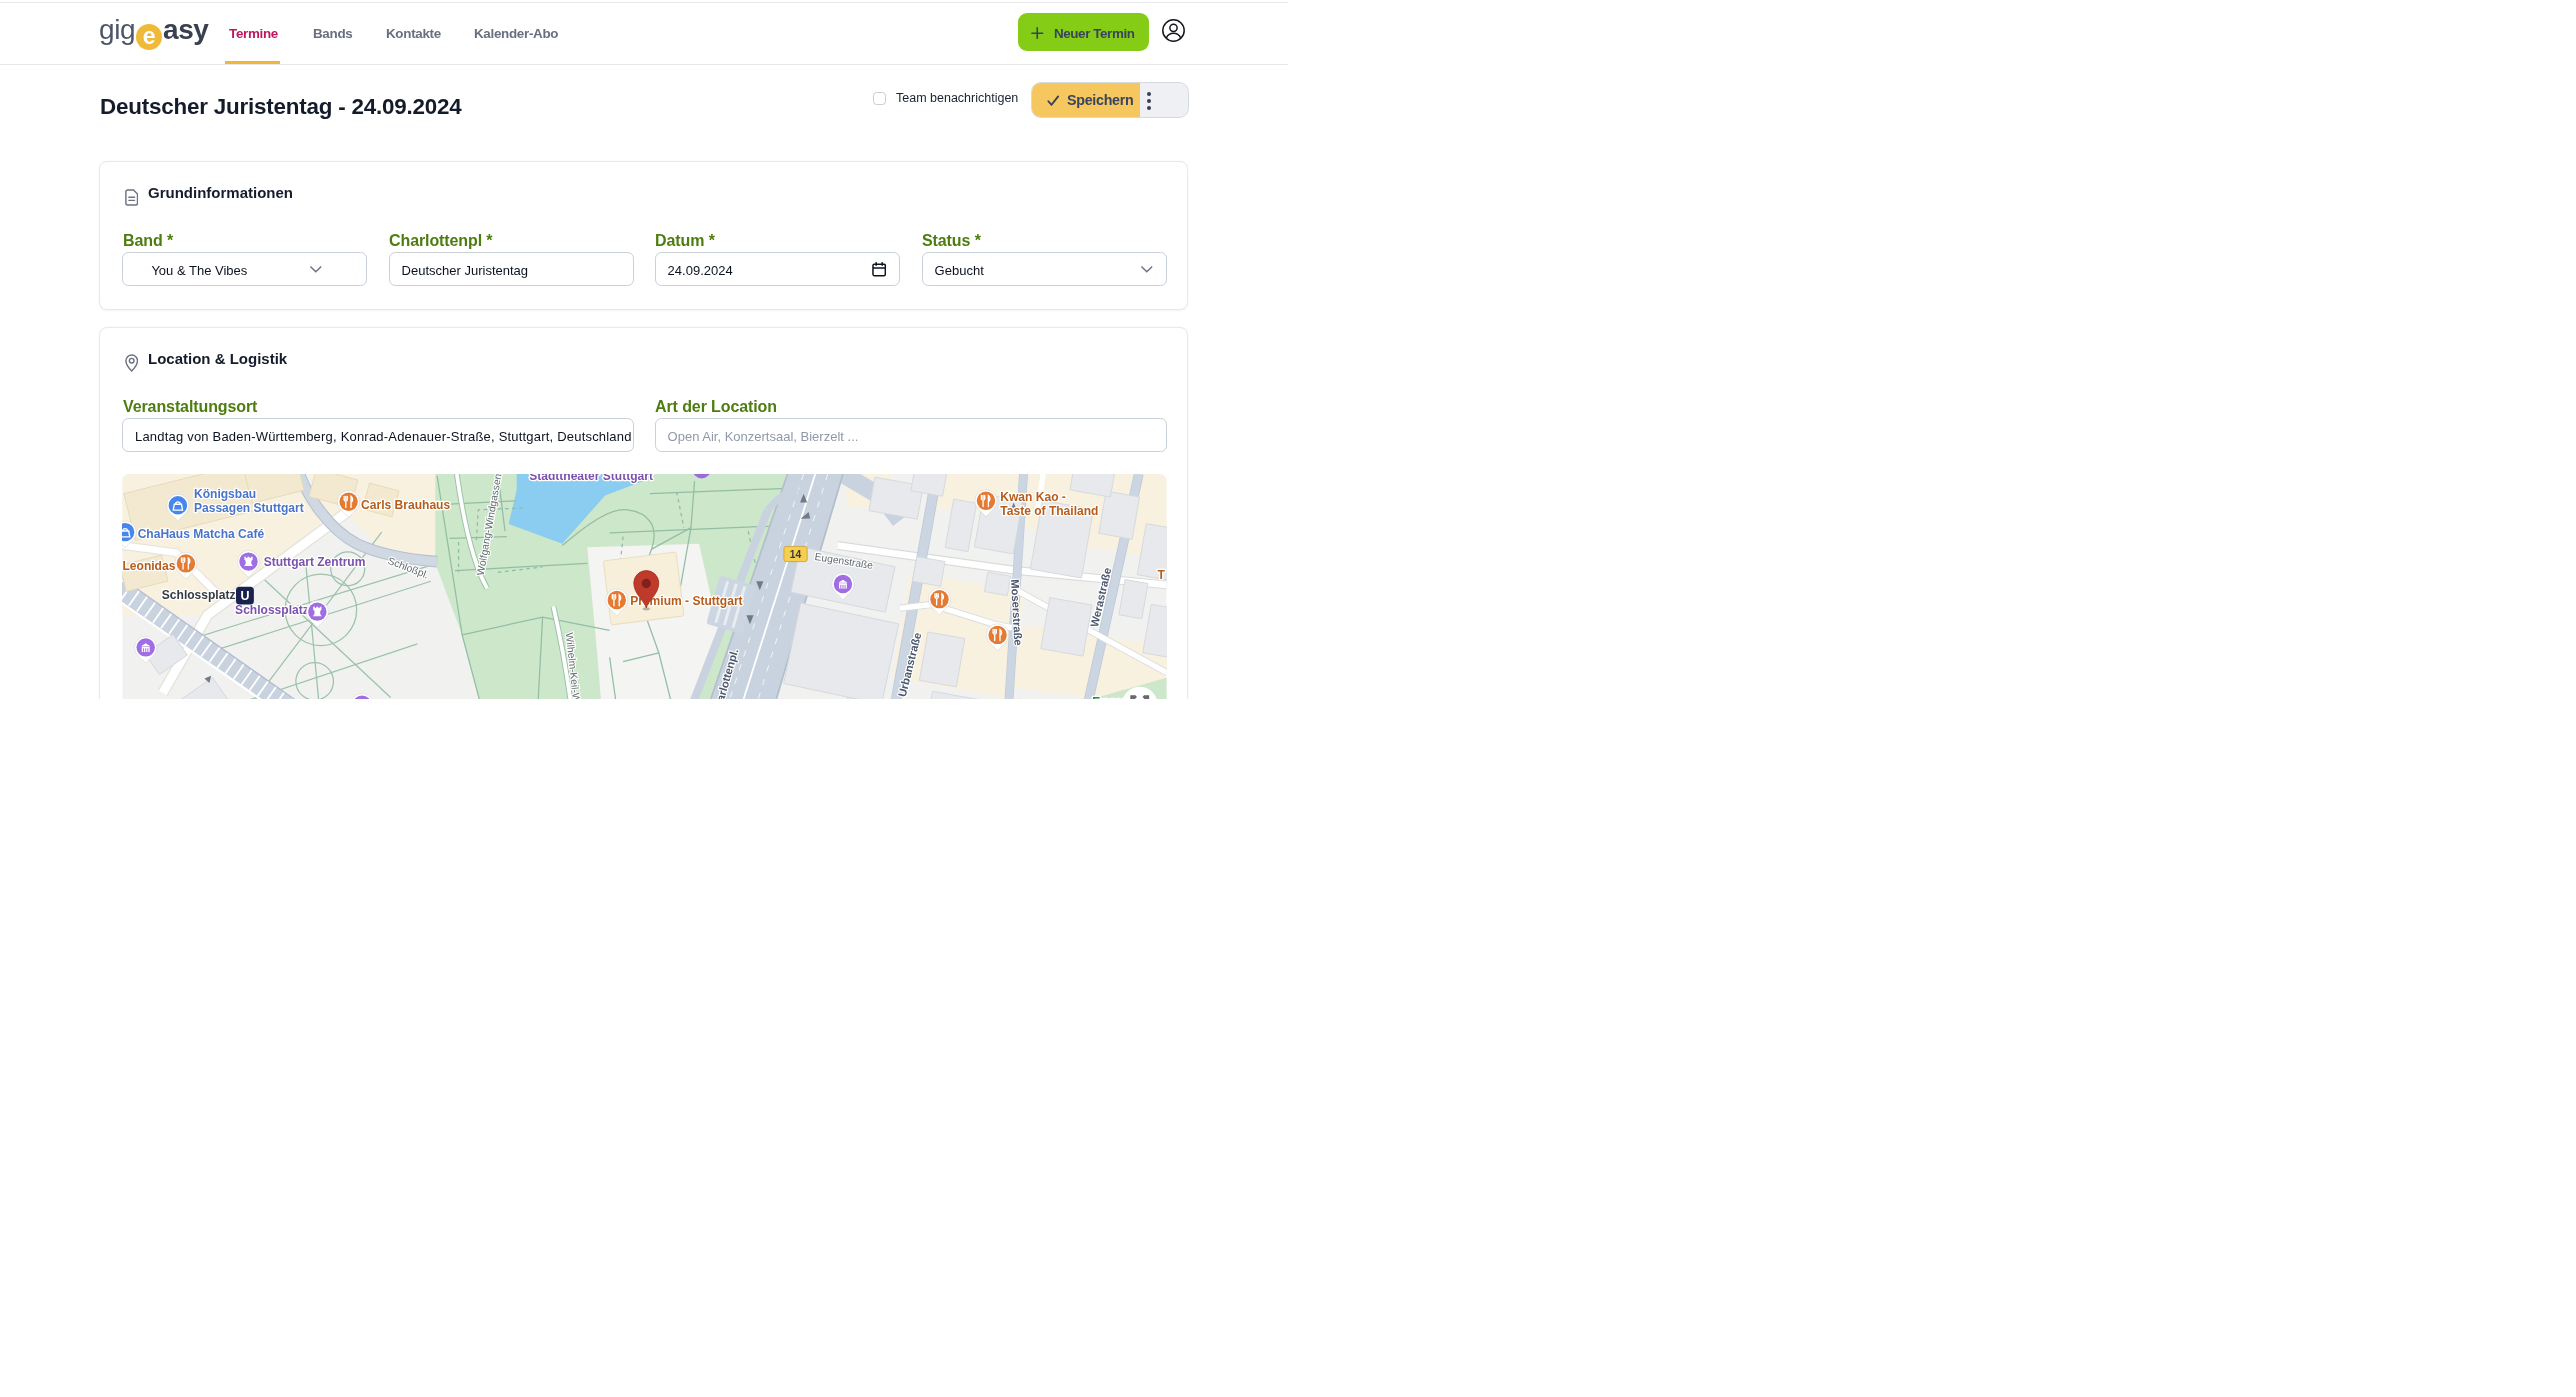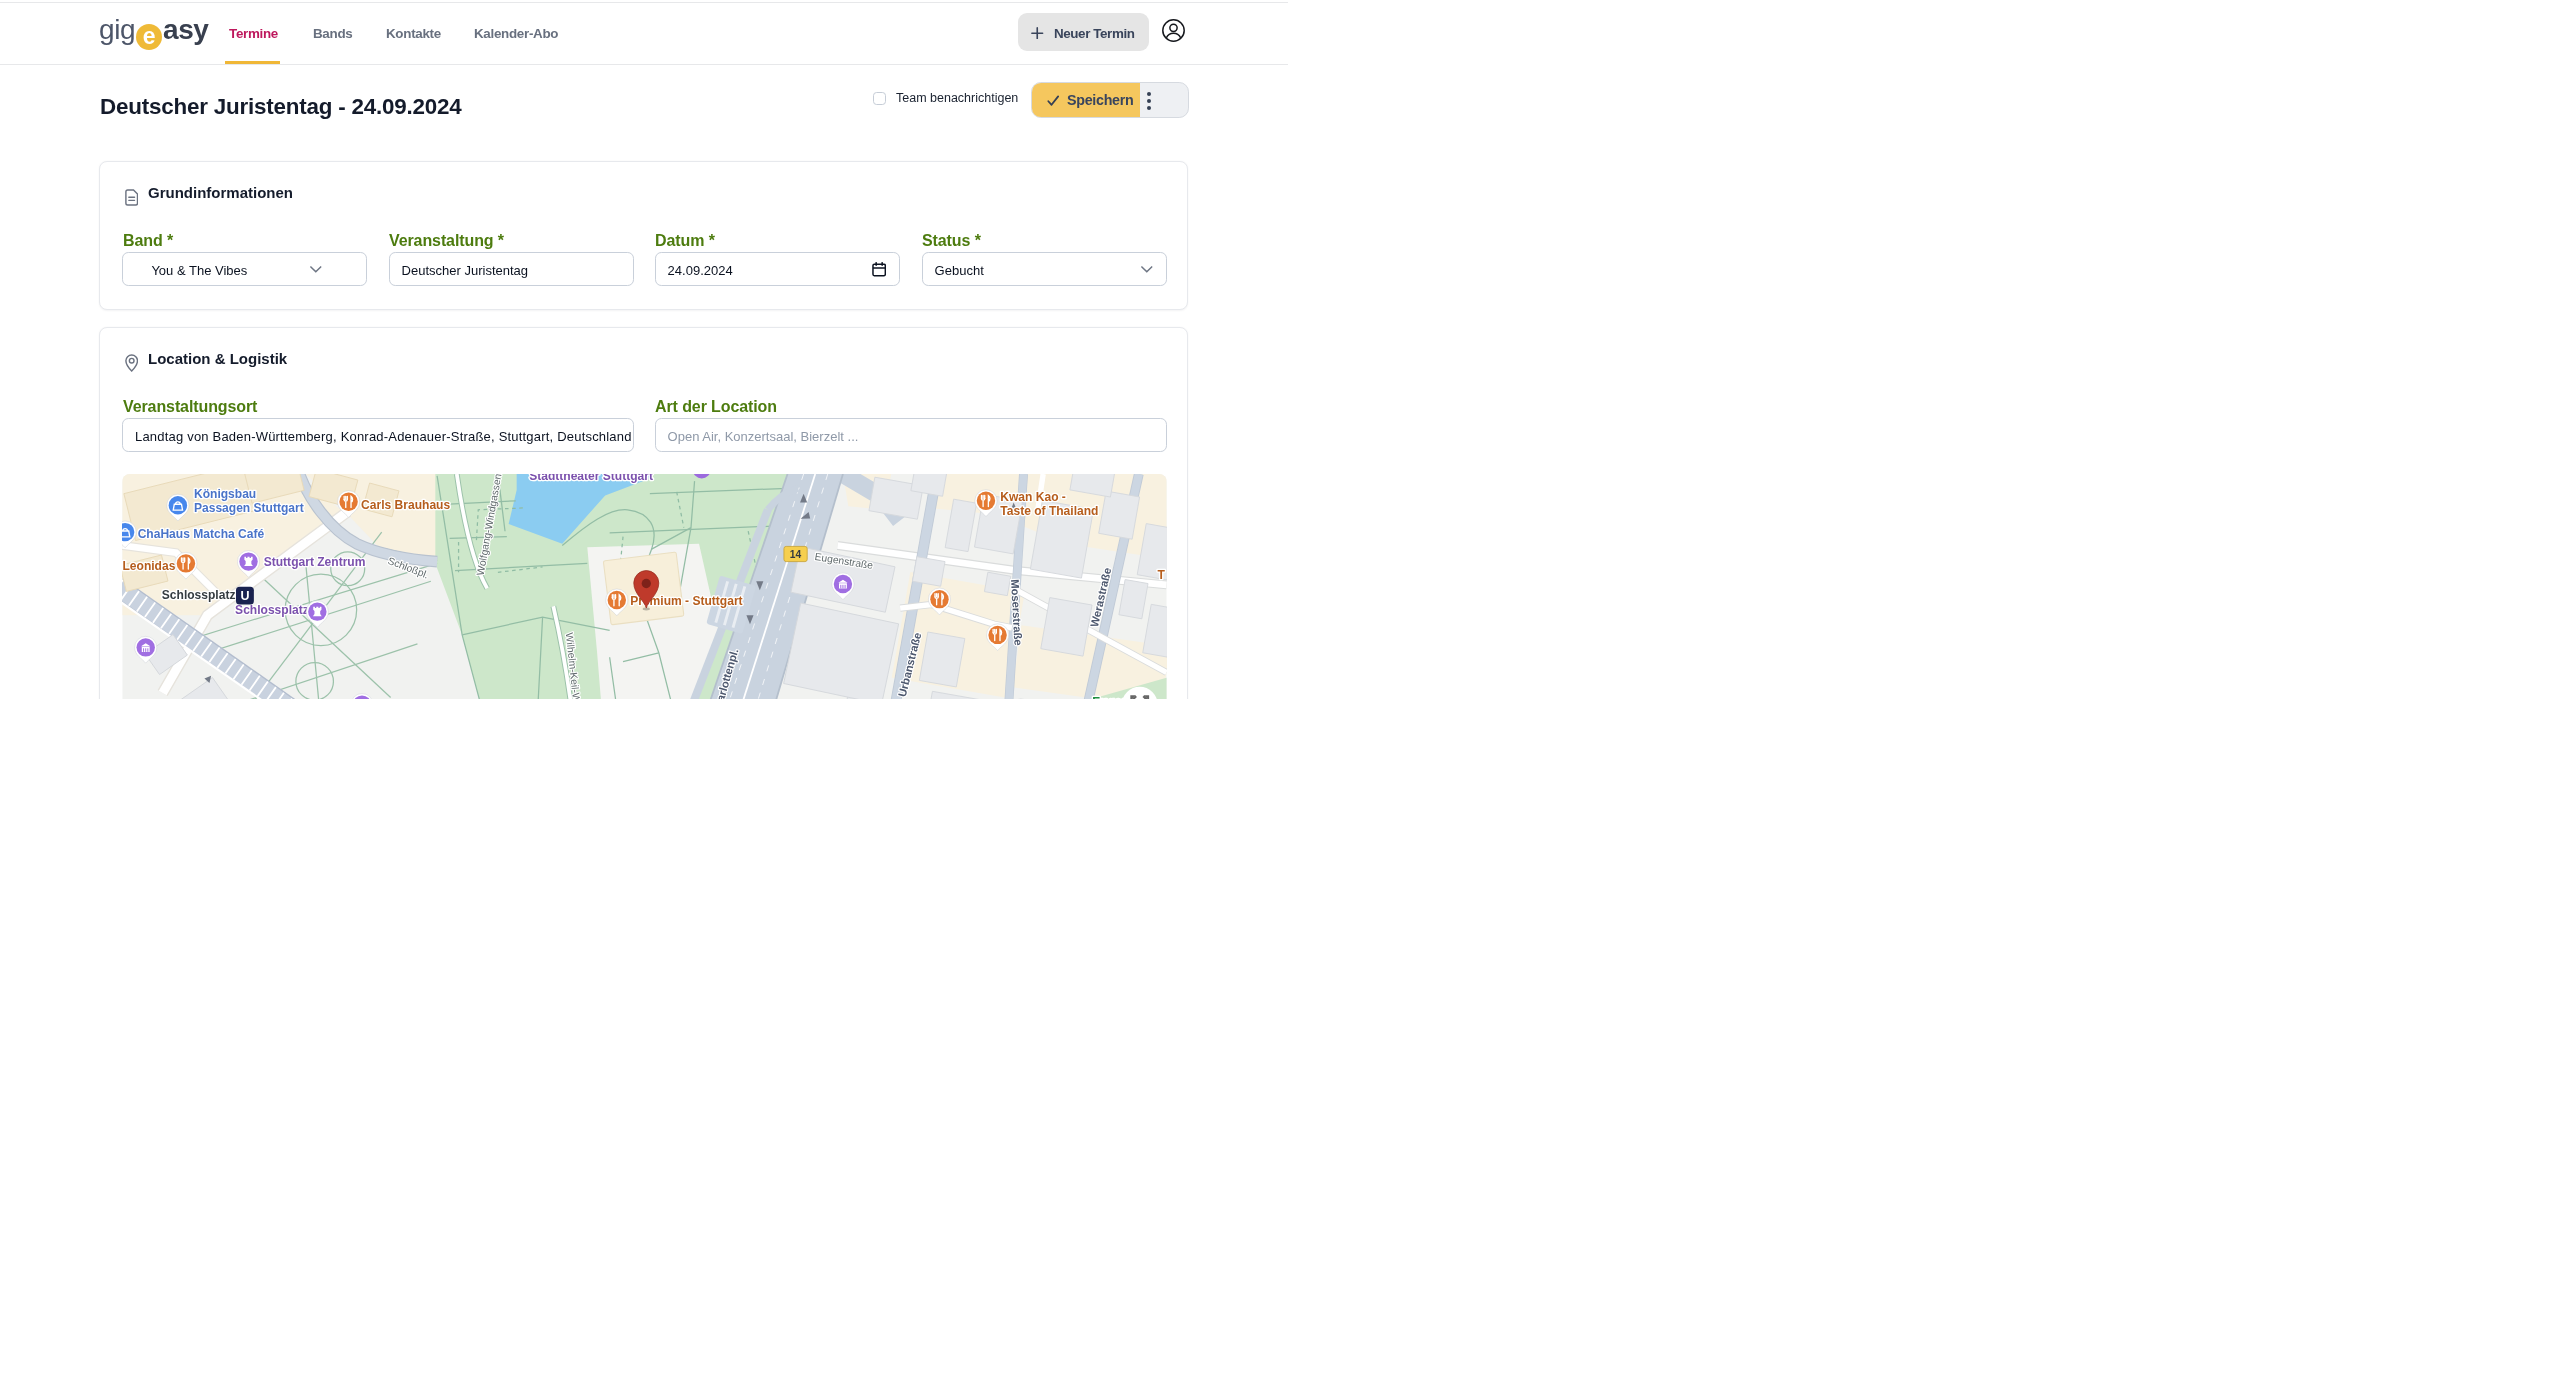--- a/index.html
+++ b/index.html
@@ -22,7 +22,7 @@
   .nav a.active { color:#be185d; }
   .tab-underline { position:absolute; left:225px; top:61px; width:55px; height:2.7px; background:#f0b737; }
 
-  .btn-new { position:absolute; left:1018px; top:13.4px; width:131px; height:38px; background:#e5e5e5;
+  .btn-new { position:absolute; left:1018px; top:13.4px; width:131px; height:38px; background:#84cc16;
      border-radius:9px; color:#39445b; font-size:13.4px; font-weight:700; letter-spacing:-0.4px; line-height:41px; }
   .avatar { position:absolute; left:1162px; top:19px; width:23px; height:23px; }
 

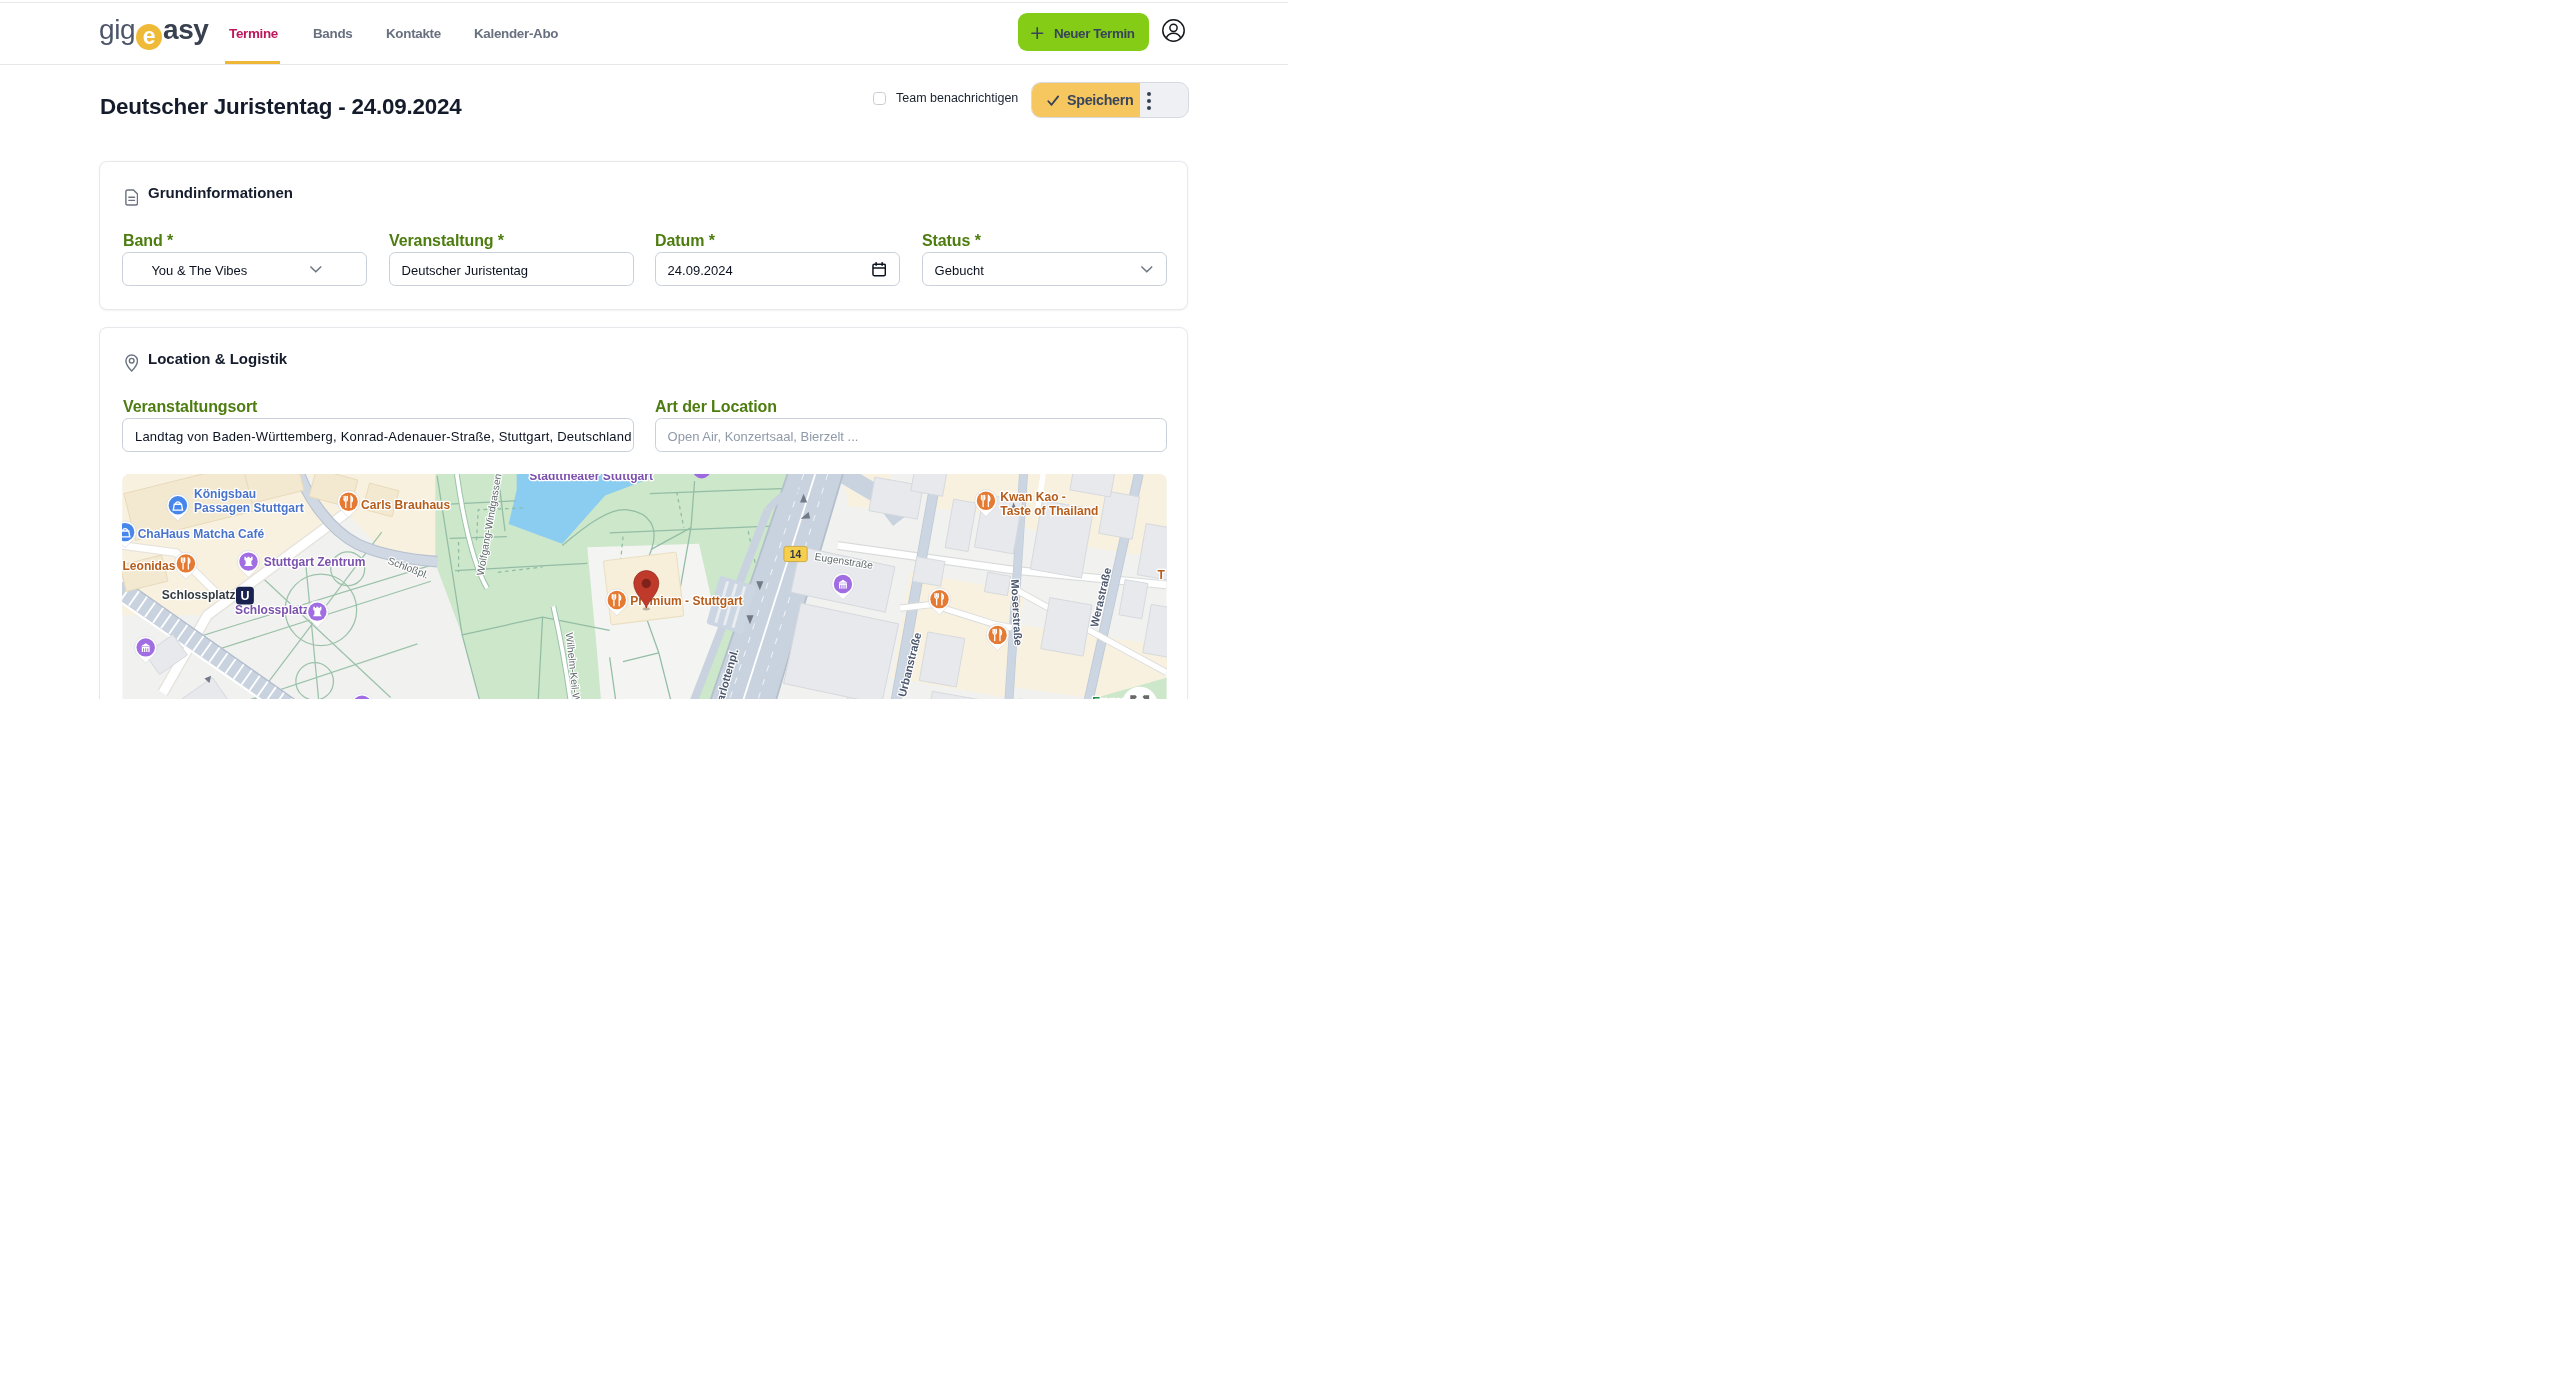--- a/index.html
+++ b/index.html
@@ -98,7 +98,7 @@
       </svg>
     <div class="card-title">Grundinformationen</div>
     <div class="field-label" style="left:23px; top:70px;">Band *</div>
-    <div class="field-label" style="left:289px; top:70px;">Veranstaltung *</div>
+    <div class="field-label" style="left:289px; top:70px;">Charlottenpl *</div>
     <div class="field-label" style="left:555px; top:70px;">Datum *</div>
     <div class="field-label" style="left:822px; top:70px;">Status *</div>
     <div class="input" style="left:22.4px; top:90px; width:245px;padding-left:28px;">You &amp; The Vibes</div>

